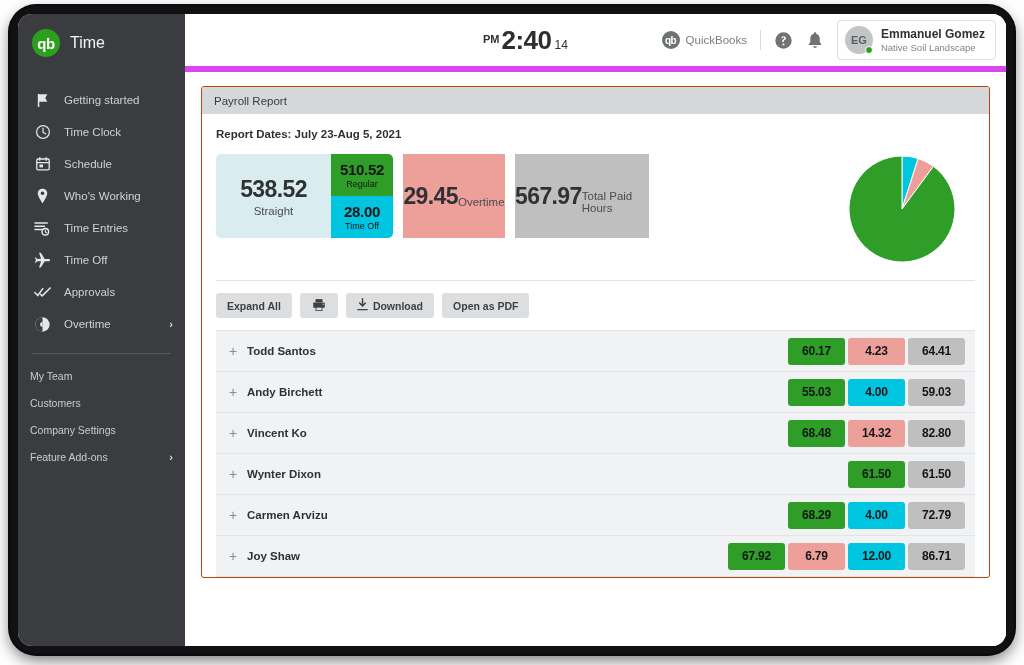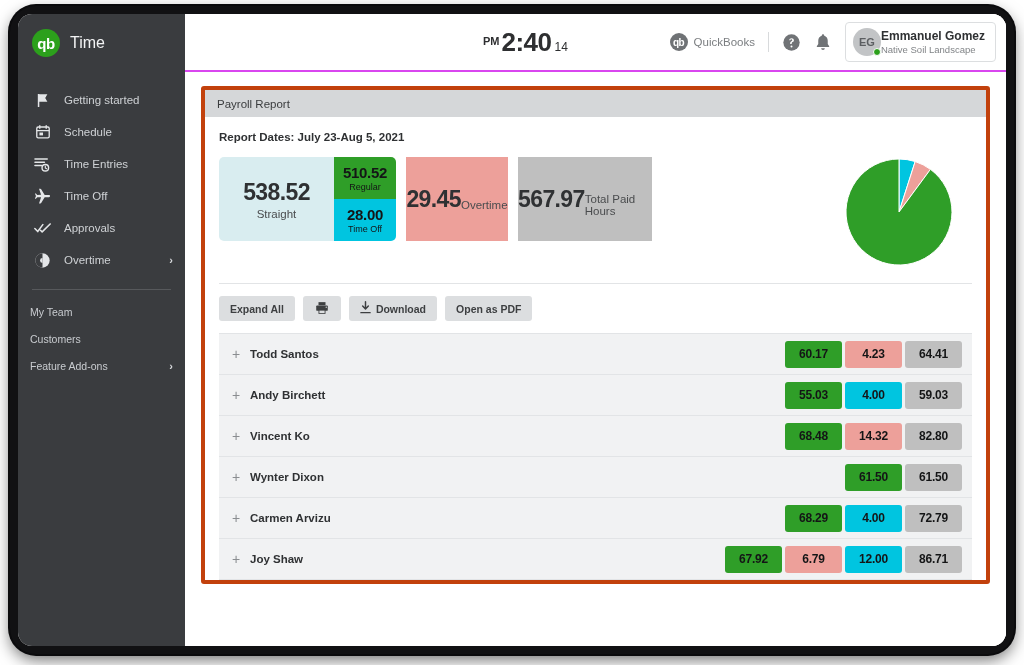--- a/index.html
+++ b/index.html
@@ -92,7 +92,7 @@
   
   #topbar {
     height: 58px; flex: 0 0 58px;
-    border-bottom: 2px solid #d946ef;
+    border-bottom: 6px solid #d946ef;
     display: flex; align-items: center;
     position: relative;
     background: #fff;

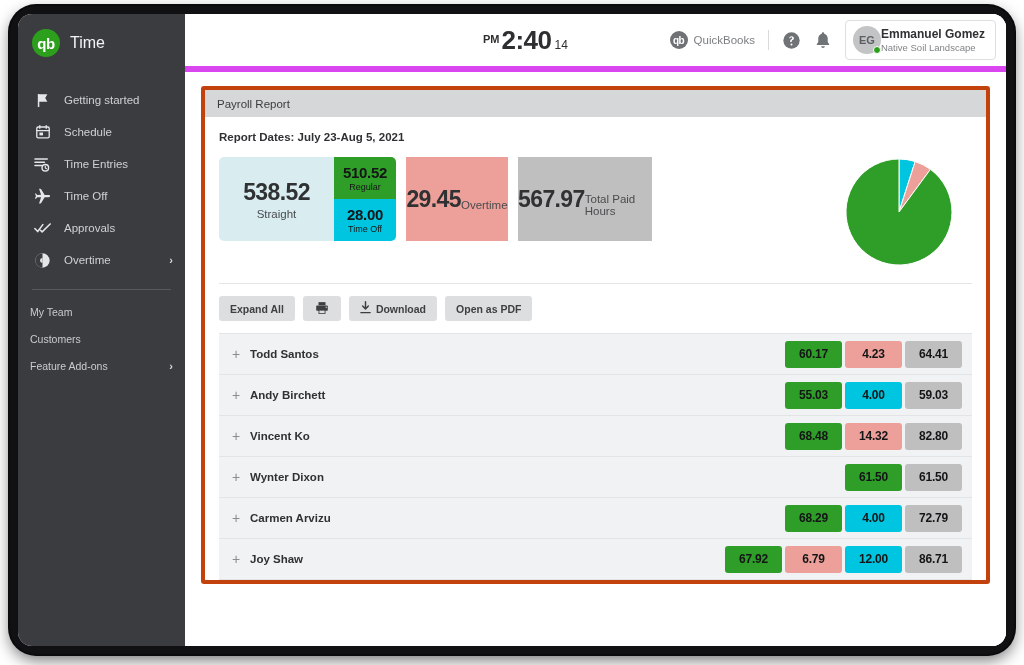--- a/index.html
+++ b/index.html
@@ -124,7 +124,7 @@
   .icon-btn { cursor: pointer; color: #707376; display: flex; align-items: center; }
 
   .user-card {
-    display: flex; align-items: center; gap: 0;
+    display: flex; align-items: center; gap: 8px;
     border: 1px solid #dcdee0; border-radius: 4px;
     padding: 5px 10px 5px 7px; cursor: pointer;
     background: #fff;

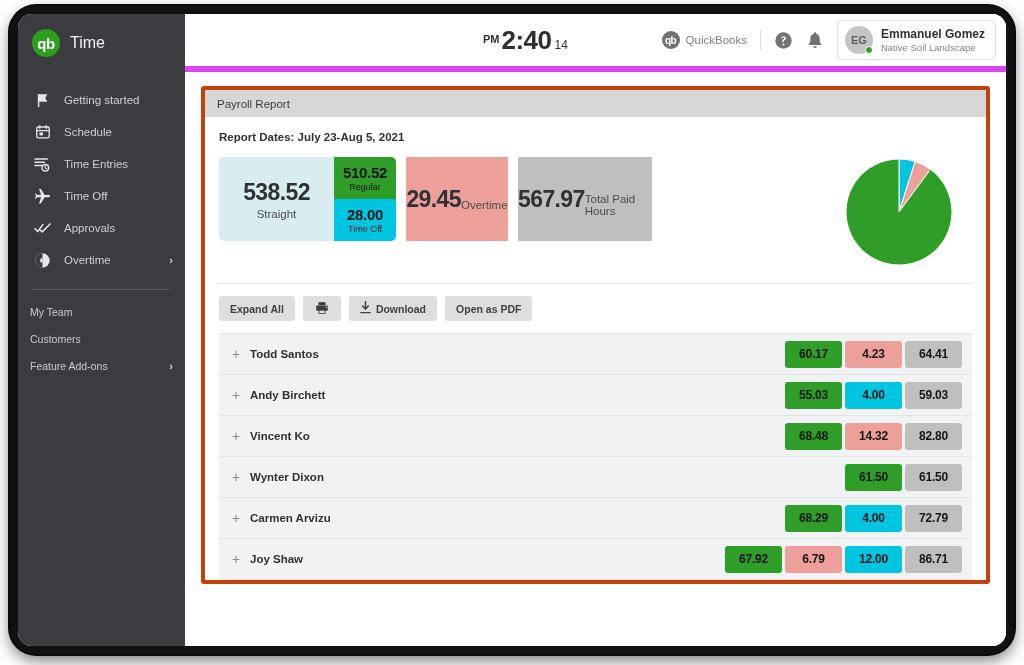--- a/index.html
+++ b/index.html
@@ -150,7 +150,7 @@
     background: #fff; min-height: 0;
   }
   #report-card {
-    border: 4px solid #c2410c;
+    border: 1px solid #c2410c;
     border-radius: 3px;
     background: #fff;
     overflow: hidden;

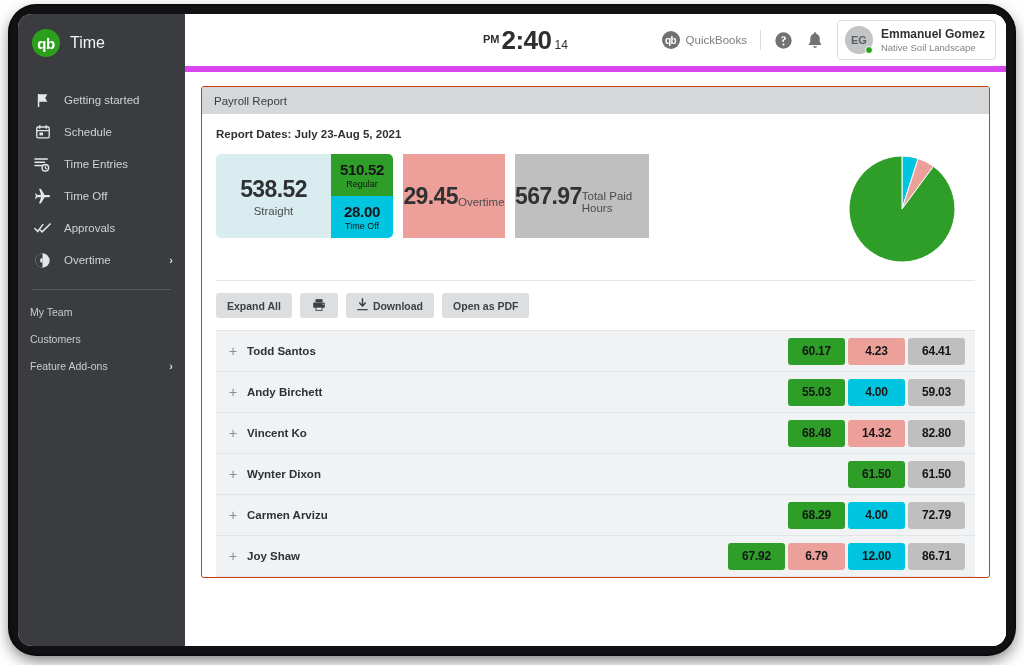--- a/index.html
+++ b/index.html
@@ -276,6 +276,15 @@
         <span>Getting started</span>
       </div>
 
+      <div class="nav-item">
+        <span class="nav-icon">
+          <svg width="16" height="16" viewBox="0 0 18 18">
+              <circle cx="9" cy="9" r="7.2" fill="none" stroke="#e4e6e8" stroke-width="1.4"></circle>
+              <path d="M9 4.6V9.2l3.2 2" fill="none" stroke="#e4e6e8" stroke-width="1.4" stroke-linecap="round"></path>
+            </svg>
+        </span>
+        <span>Time Clock</span>
+      </div>
 
       <div class="nav-item">
         <span class="nav-icon">

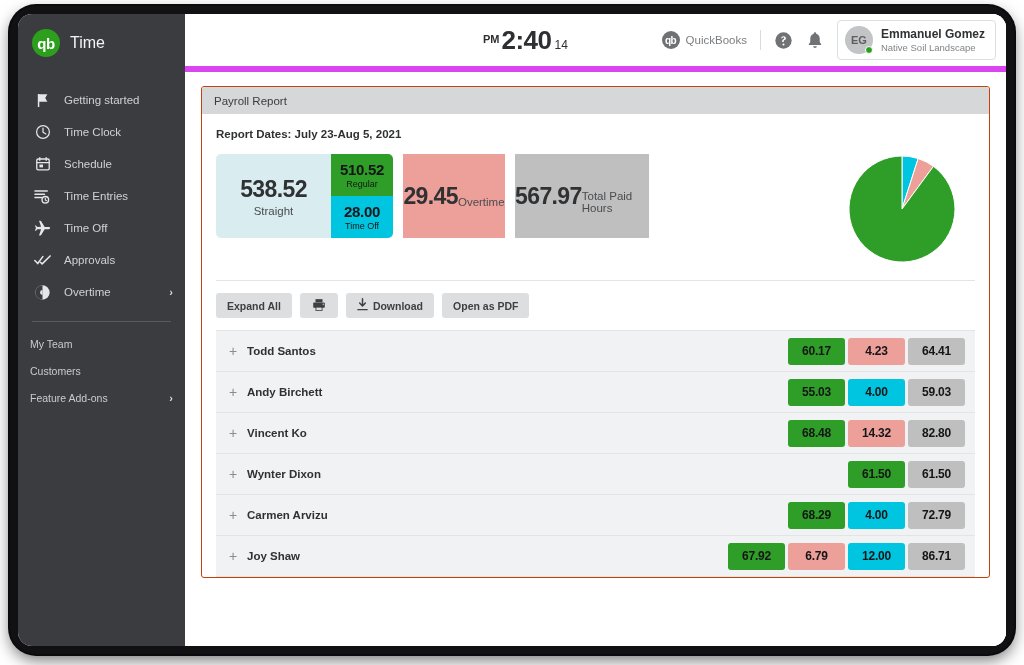--- a/index.html
+++ b/index.html
@@ -298,6 +298,15 @@
         <span>Schedule</span>
       </div>
 
+      <div class="nav-item">
+        <span class="nav-icon">
+          <svg width="15" height="16" viewBox="0 0 14 18">
+              <path d="M7 0.8C4 .8 1.7 3.1 1.7 6c0 3.9 5.3 11.2 5.3 11.2S12.3 9.9 12.3 6C12.3 3.1 10 .8 7 .8z" fill="#e4e6e8"></path>
+              <circle cx="7" cy="6" r="2" fill="#3a3c3f"></circle>
+            </svg>
+        </span>
+        <span>Who's Working</span>
+      </div>
 
       <div class="nav-item">
         <span class="nav-icon">

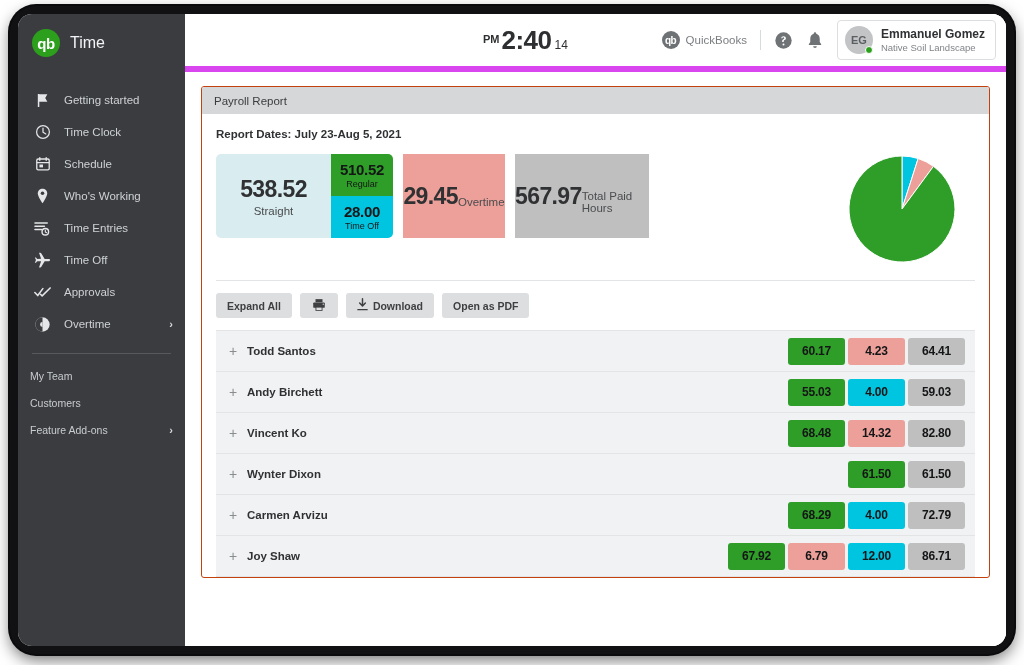--- a/index.html
+++ b/index.html
@@ -360,6 +360,9 @@
       </div>
       <div class="sub-item">
         <span>Customers</span>
+      </div>
+      <div class="sub-item">
+        <span>Company Settings</span>
       </div>
       <div class="sub-item">
         <span>Feature Add-ons</span>

